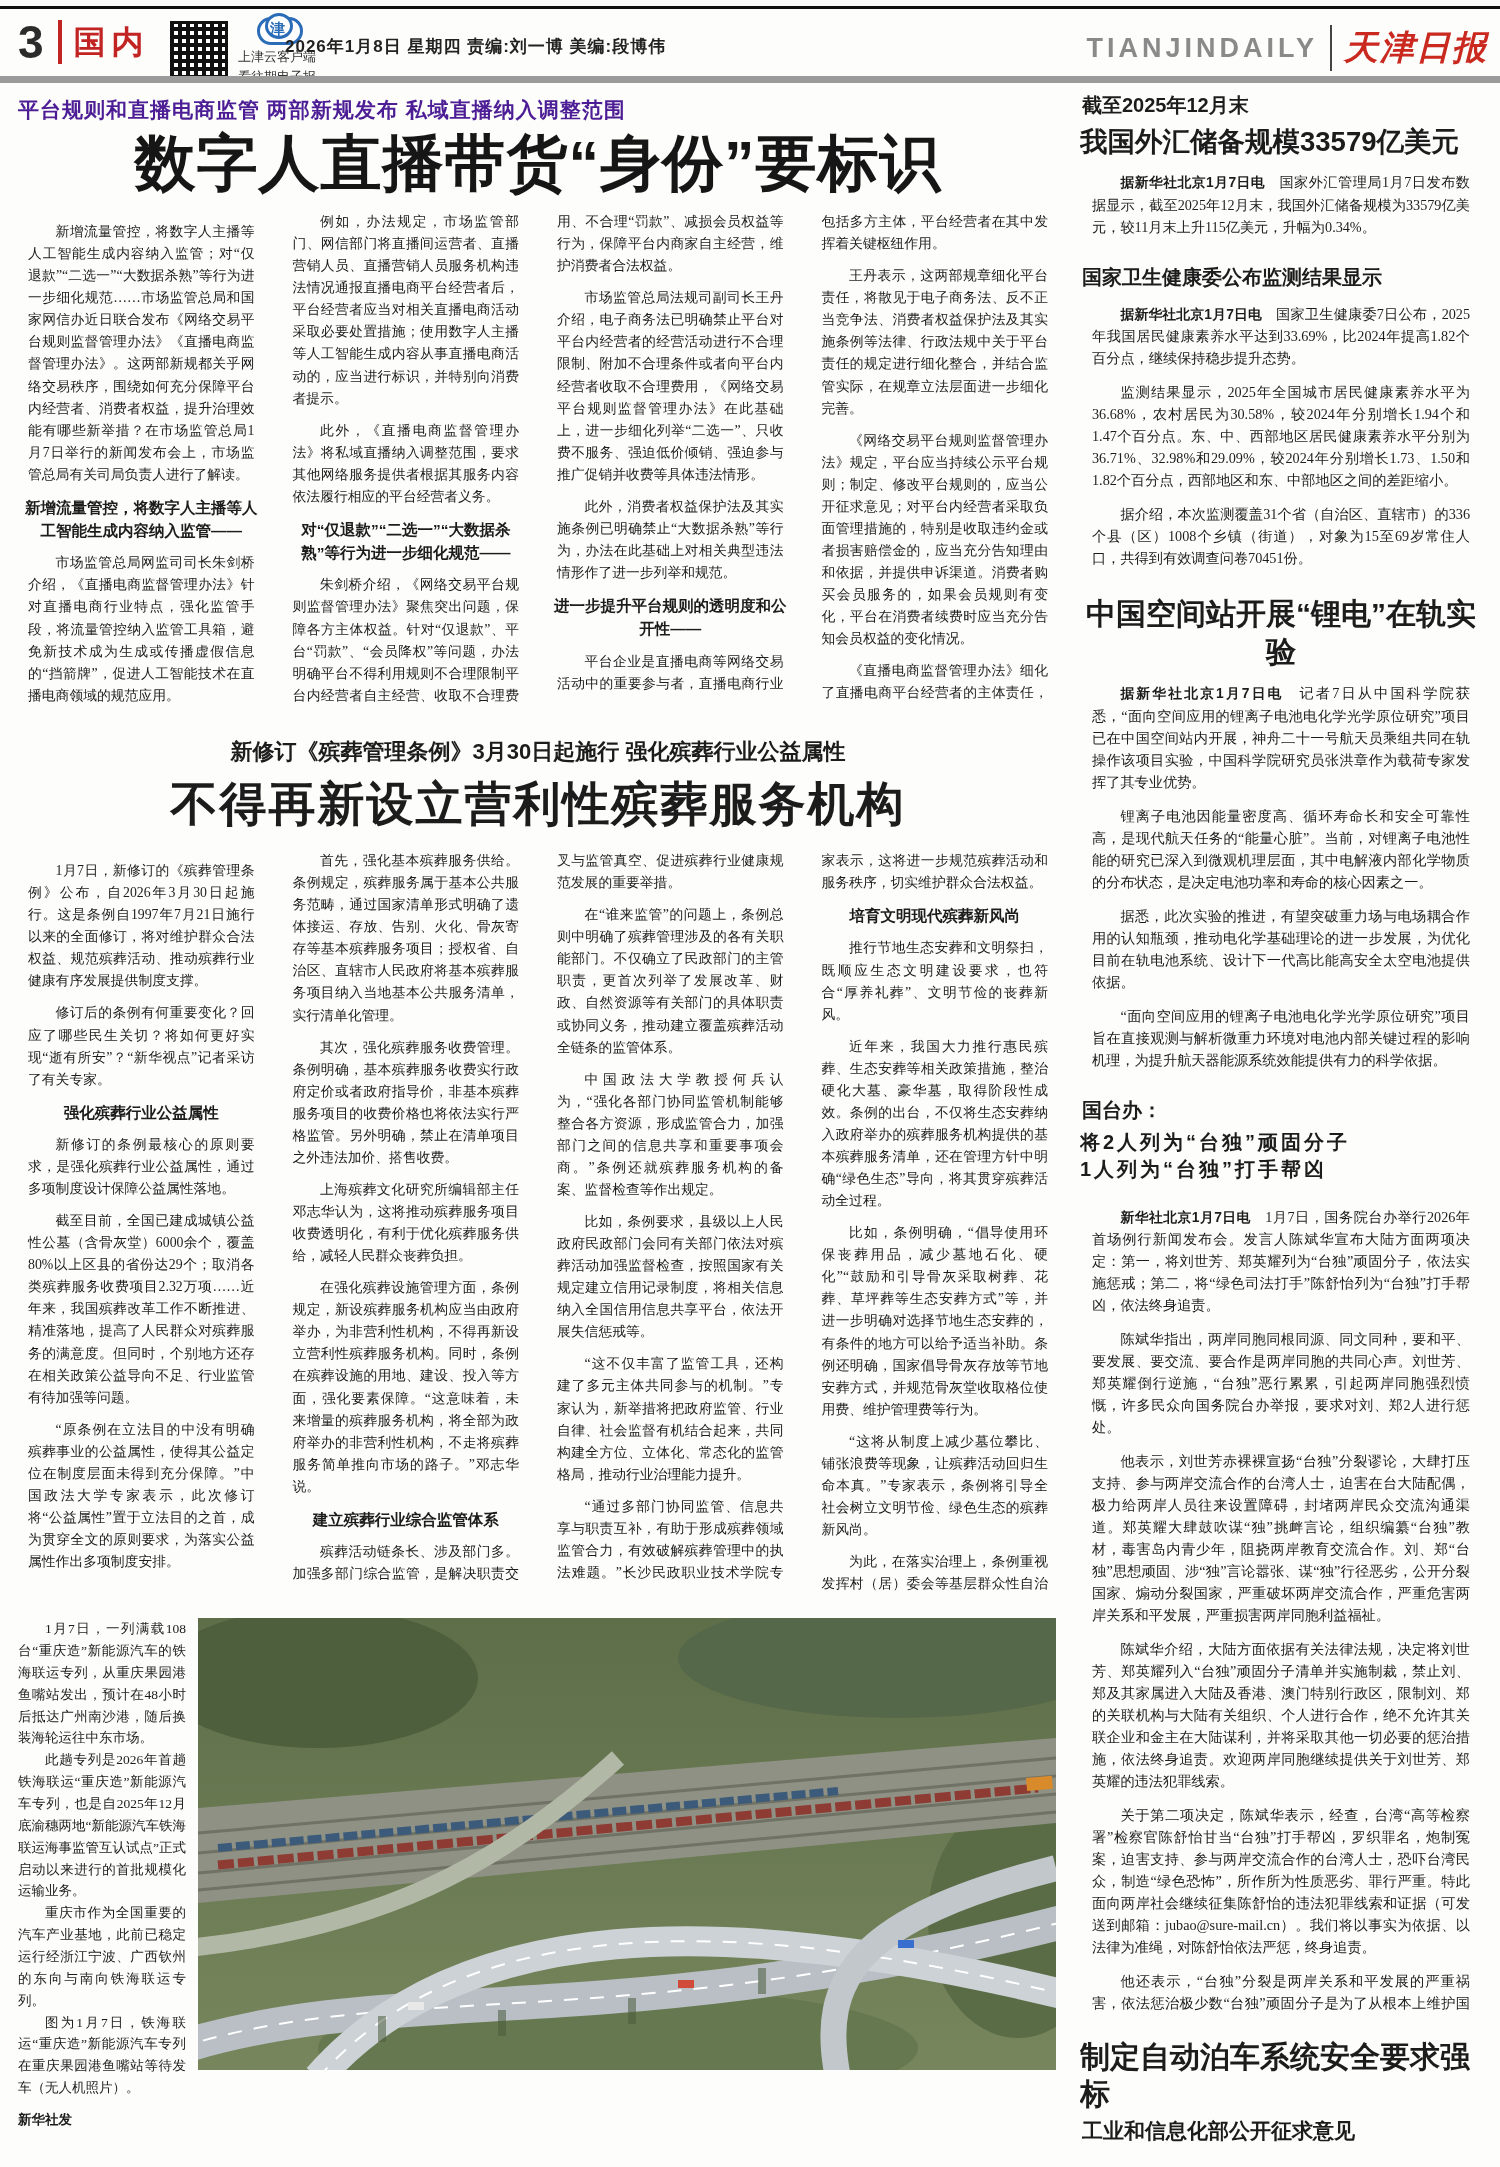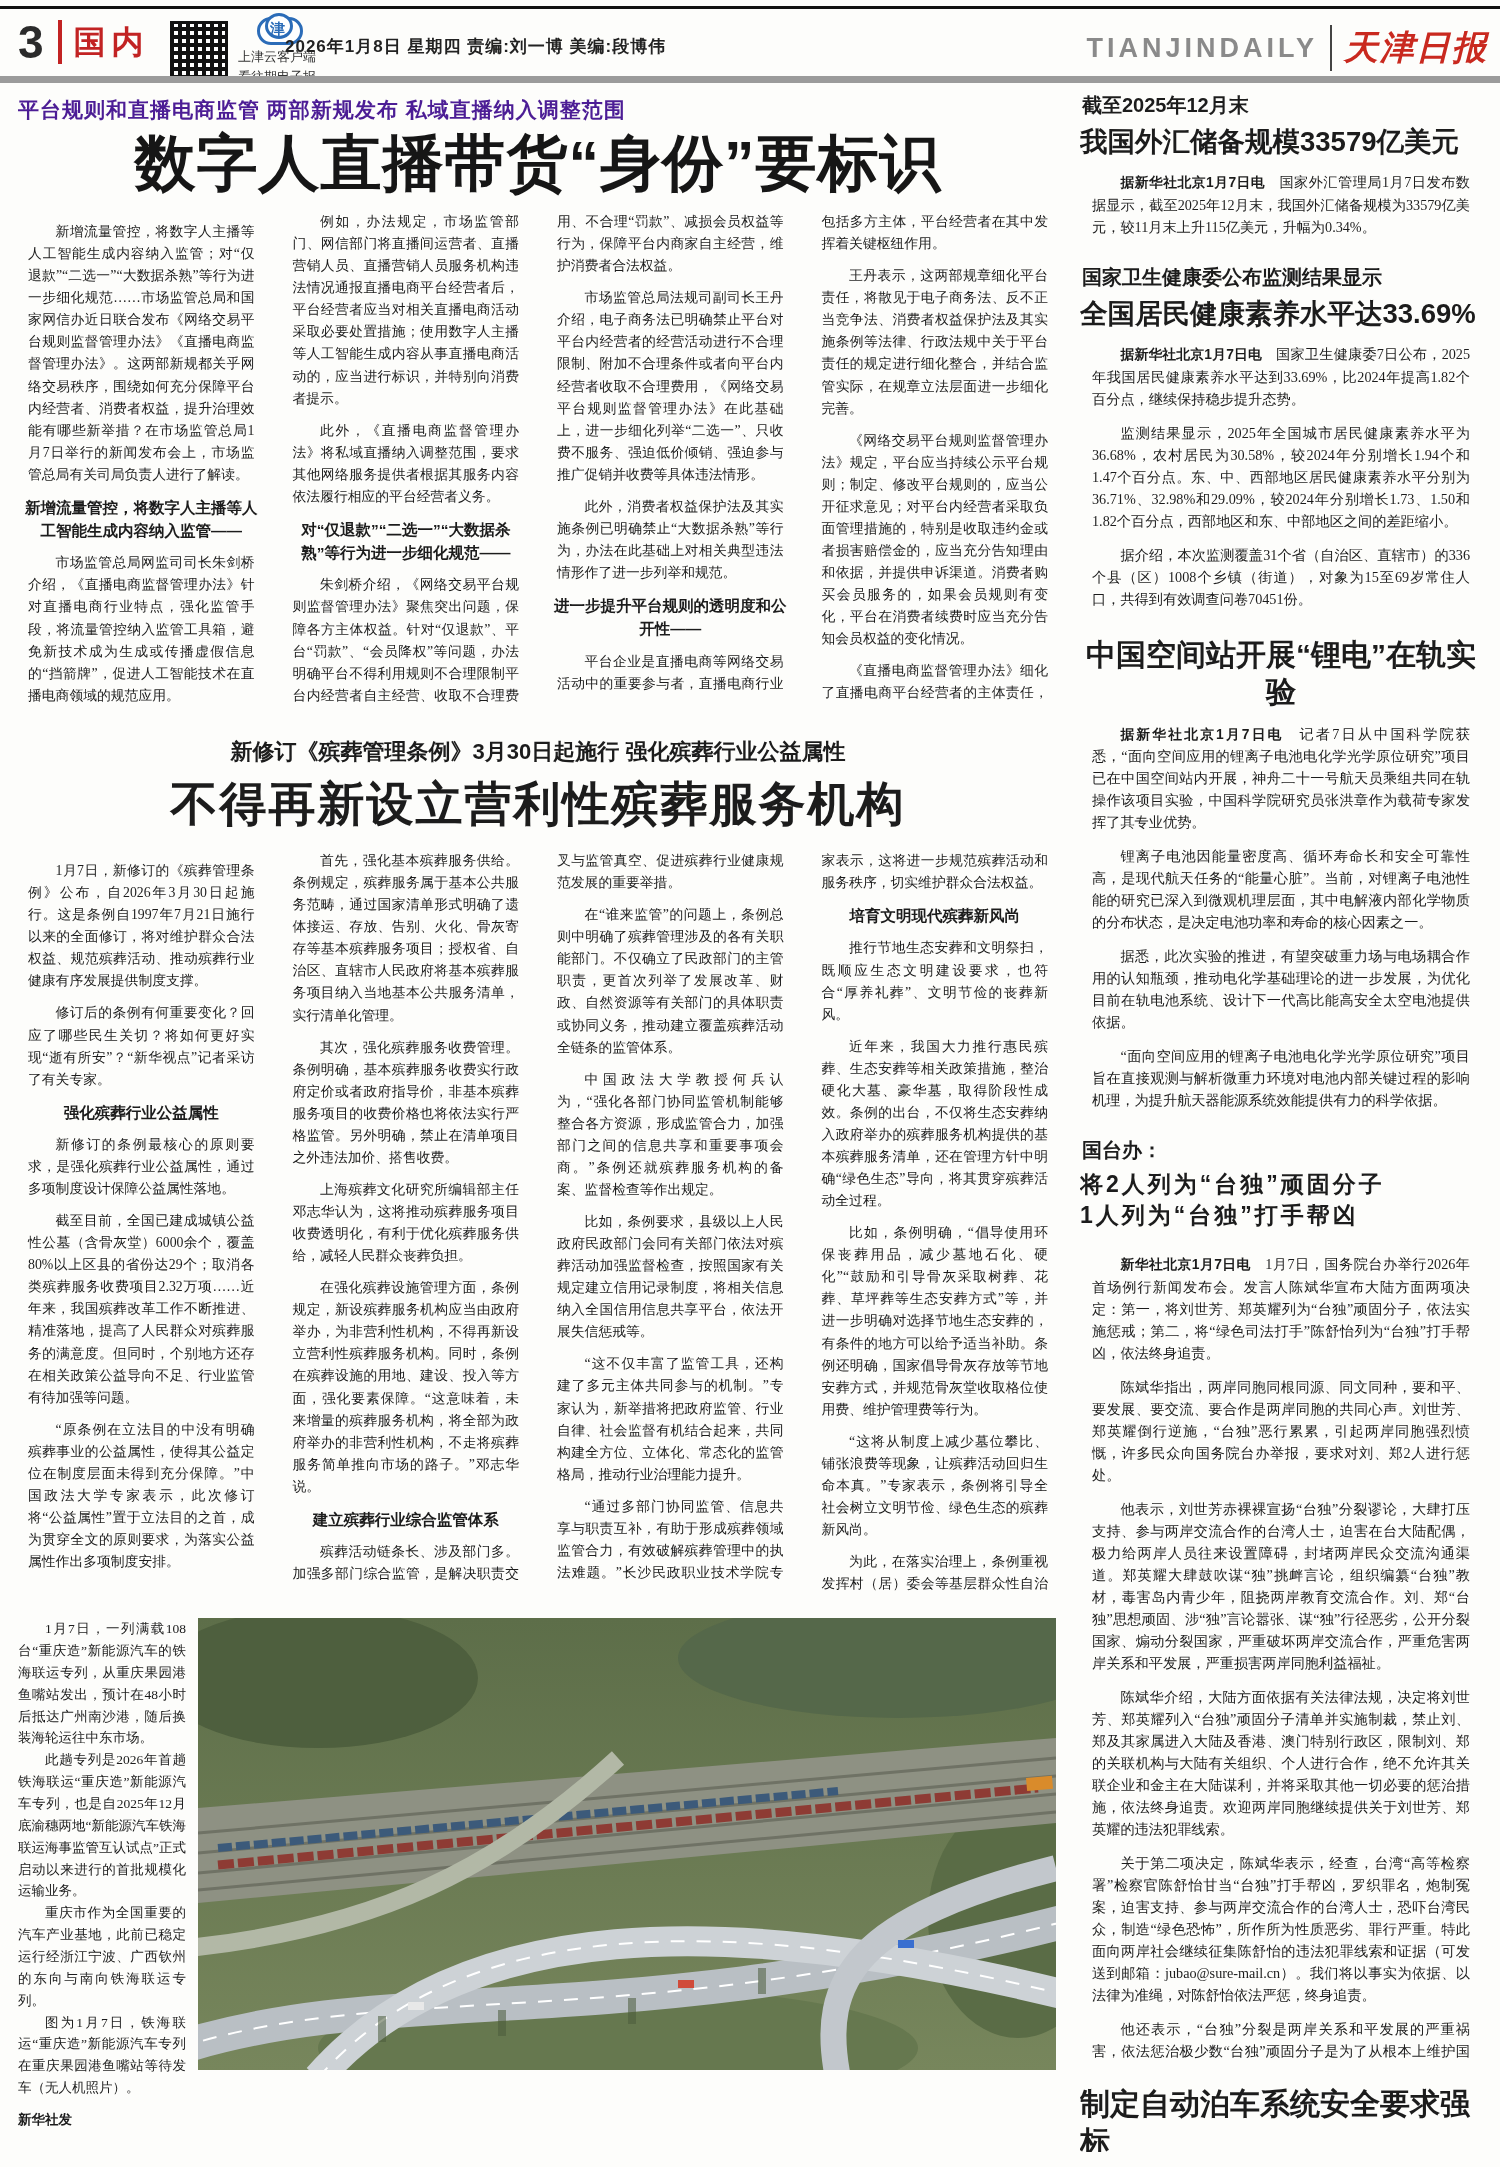--- a/index.html
+++ b/index.html
@@ -221,7 +221,6 @@
 
       <article>
         <div class="rkicker">国家卫生健康委公布监测结果显示</div>
-        <h2 class="rhead">全国居民健康素养水平达33.69%</h2>
         <div class="rbody">
             <p class="bp"><b>据新华社北京1月7日电　</b>国家卫生健康委7日公布，2025年我国居民健康素养水平达到33.69%，比2024年提高1.82个百分点，继续保持稳步提升态势。</p>
             <p class="bp">监测结果显示，2025年全国城市居民健康素养水平为36.68%，农村居民为30.58%，较2024年分别增长1.94个和1.47个百分点。东、中、西部地区居民健康素养水平分别为36.71%、32.98%和29.09%，较2024年分别增长1.73、1.50和1.82个百分点，西部地区和东、中部地区之间的差距缩小。</p>

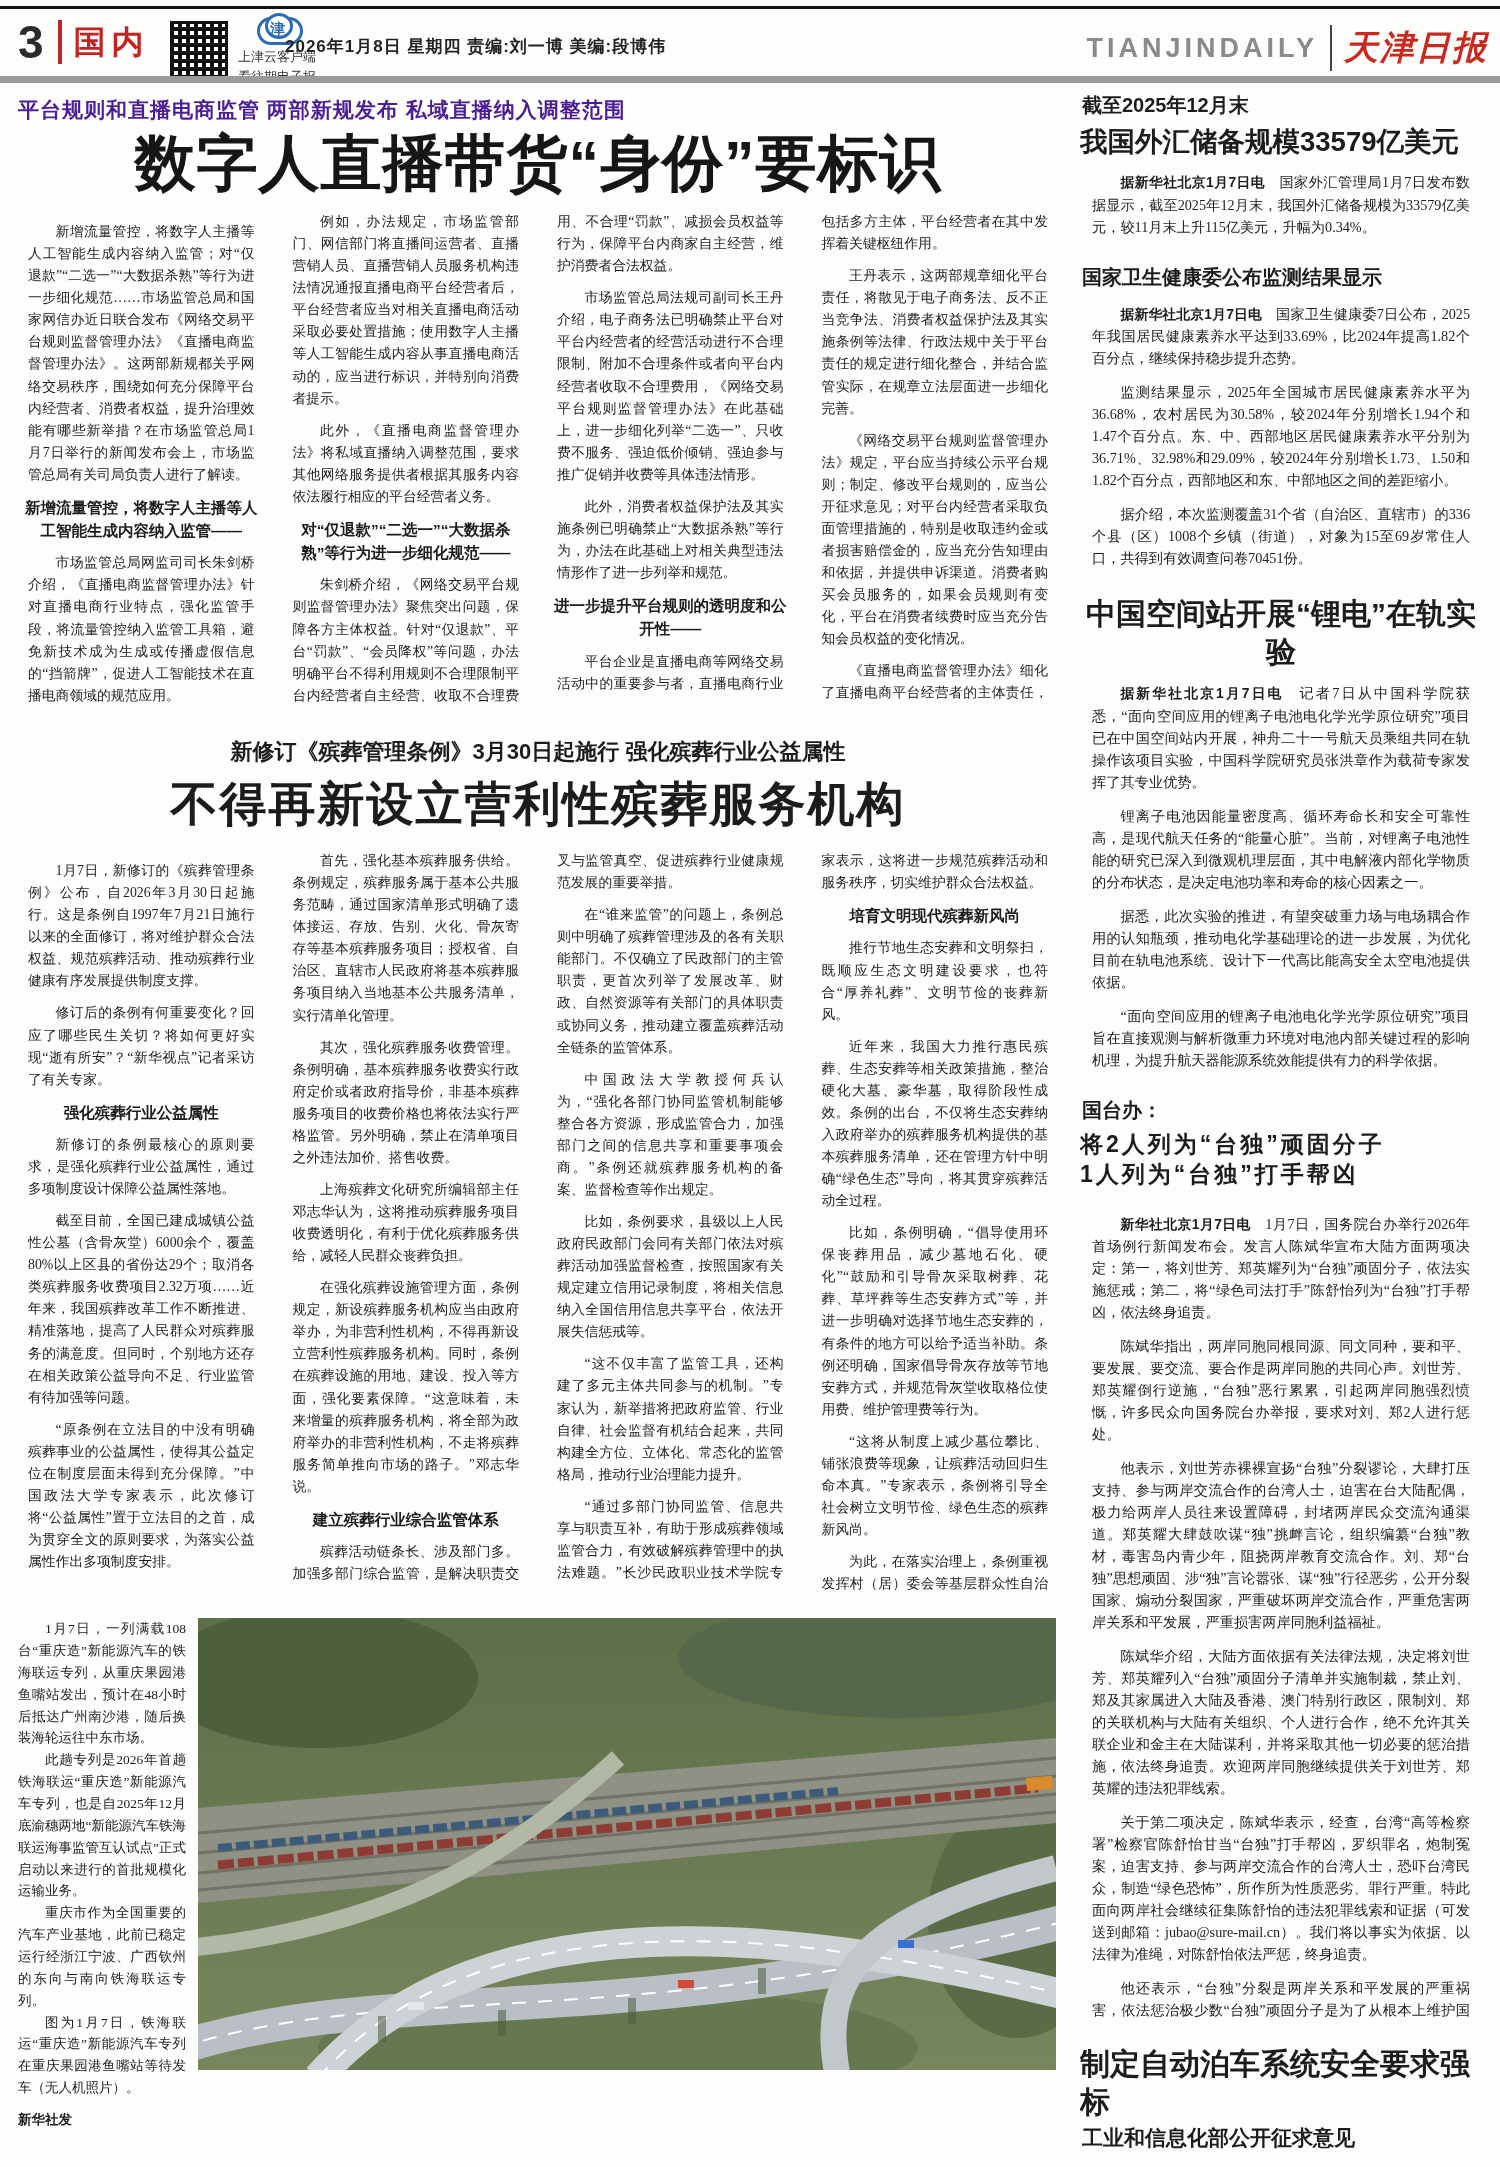--- a/index.html
+++ b/index.html
@@ -56,7 +56,7 @@
   .rkicker{font-family:"Liberation Sans",sans-serif;font-weight:bold;font-size:20px;margin:0 0 6px 2px;}
   .rhead{font-family:"Liberation Sans",sans-serif;font-weight:bold;font-size:27.5px;letter-spacing:0px;margin:0 0 12px 0;line-height:1.25;}
   .rhead.center{text-align:center;font-size:30px;}
-  .rhead.sp{letter-spacing:3px;font-size:23px;}
+  .rhead.sp{letter-spacing:3px;font-size:20px;}
   .rsub{font-family:"Liberation Sans",sans-serif;font-weight:bold;font-size:21px;margin:2px 0 12px 2px;}
   .rbody{font-size:14.2px;line-height:1.55;text-align:justify;}
   .rbody p{margin:12px;text-indent:2em;}

